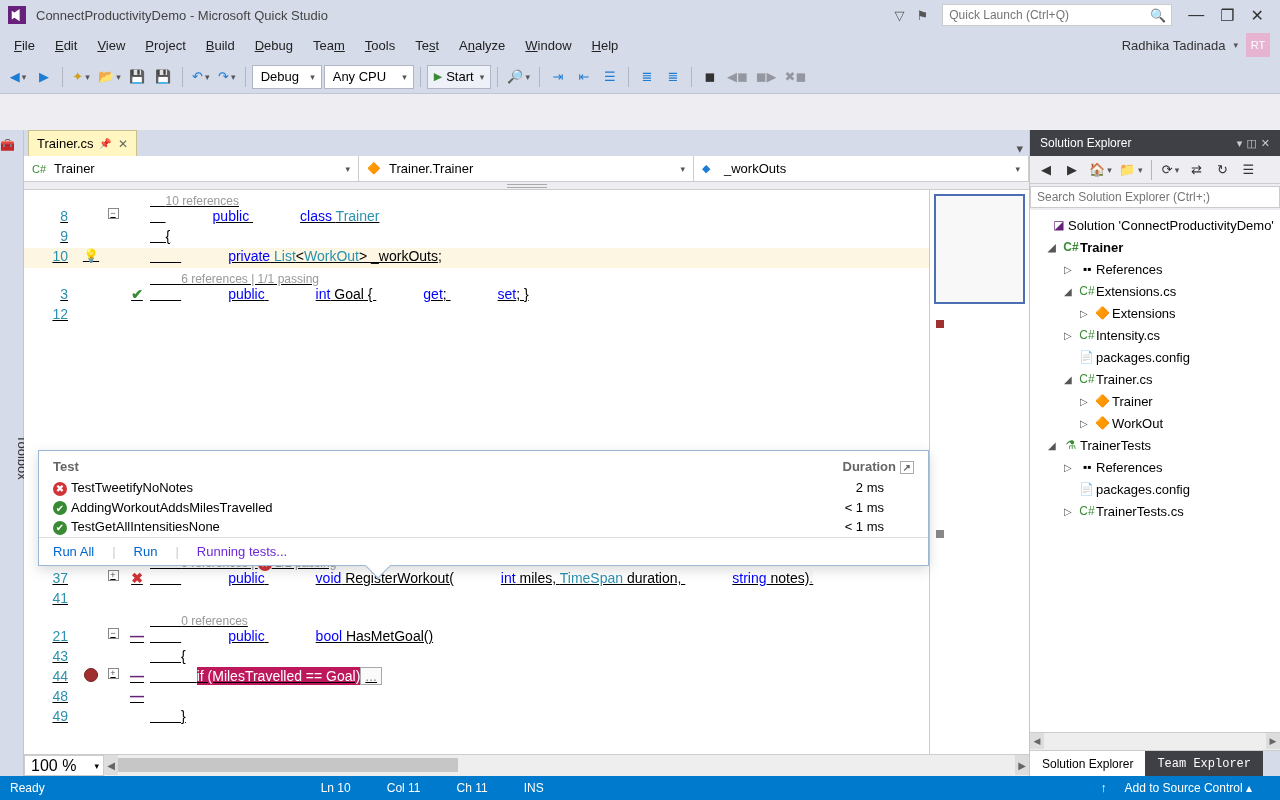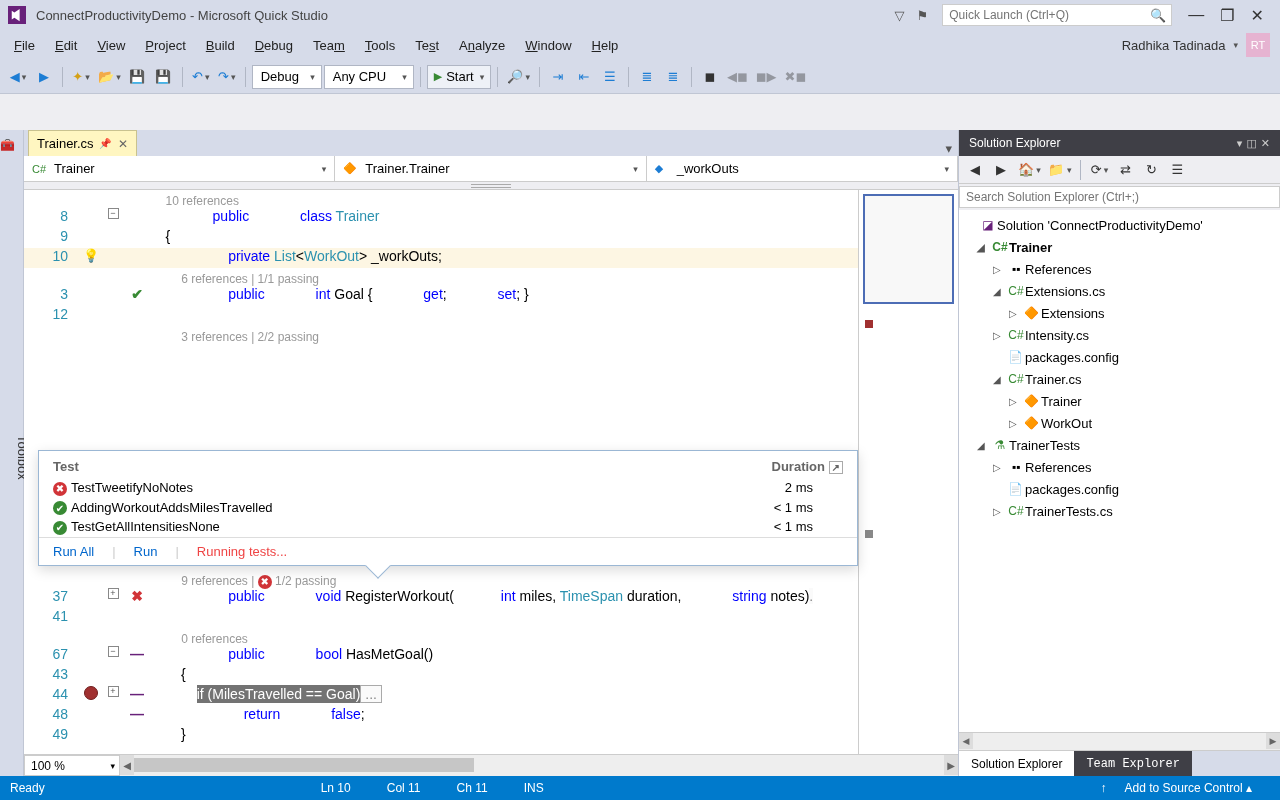--- a/index.html
+++ b/index.html
@@ -108,7 +108,7 @@
 .hscroll .arr.l{left:0;} .hscroll .arr.r{right:0;}
 
 
-.solexp { width: 322px; background: #eeeef2; border-left: 1px solid #c0c6d4; display: flex; flex-direction: column; }
+.solexp { width: 251px; background: #eeeef2; border-left: 1px solid #c0c6d4; display: flex; flex-direction: column; }
 .solexp .panel-title { height: 26px; background: #3f3f46; color: #fff; display: flex; align-items: center; padding: 0 10px; font-size: 12px; }
 .solexp .panel-title .pbtn { margin-left: 4px; cursor: pointer; font-size: 11px; color: #ccc; }
 .solexp .panel-title span:first-child{flex:1;}

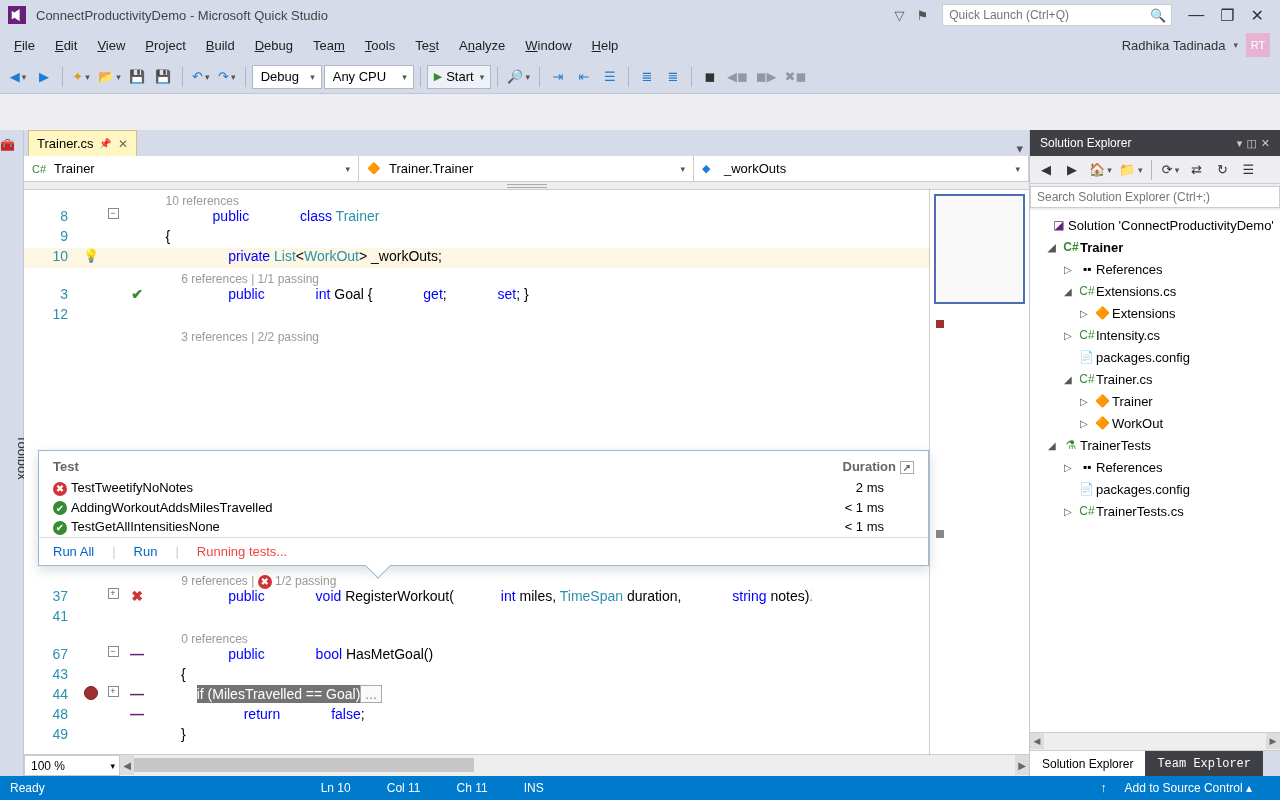--- a/index.html
+++ b/index.html
@@ -55,7 +55,7 @@
 
 .code-wrap { flex: 1; display: flex; min-height: 0; position: relative; }
 .code-body { flex: 1; overflow: hidden; background: #fff; font-family: Consolas, monospace; font-size: 14px; position: relative; }
-.line { display: flex; align-items: flex-start; height: 20px; }
+.line { display: flex; align-items: flex-start; height: 20px; text-decoration: underline; }
 .ln-num { width: 56px; text-align: right; padding-right: 12px; color: #2b91af; user-select: none; }
 .gutter-a { width: 22px; display:flex; align-items:center; justify-content:center; }
 .gutter-b { width: 22px; display:flex; align-items:center; justify-content:center; color:#888;}

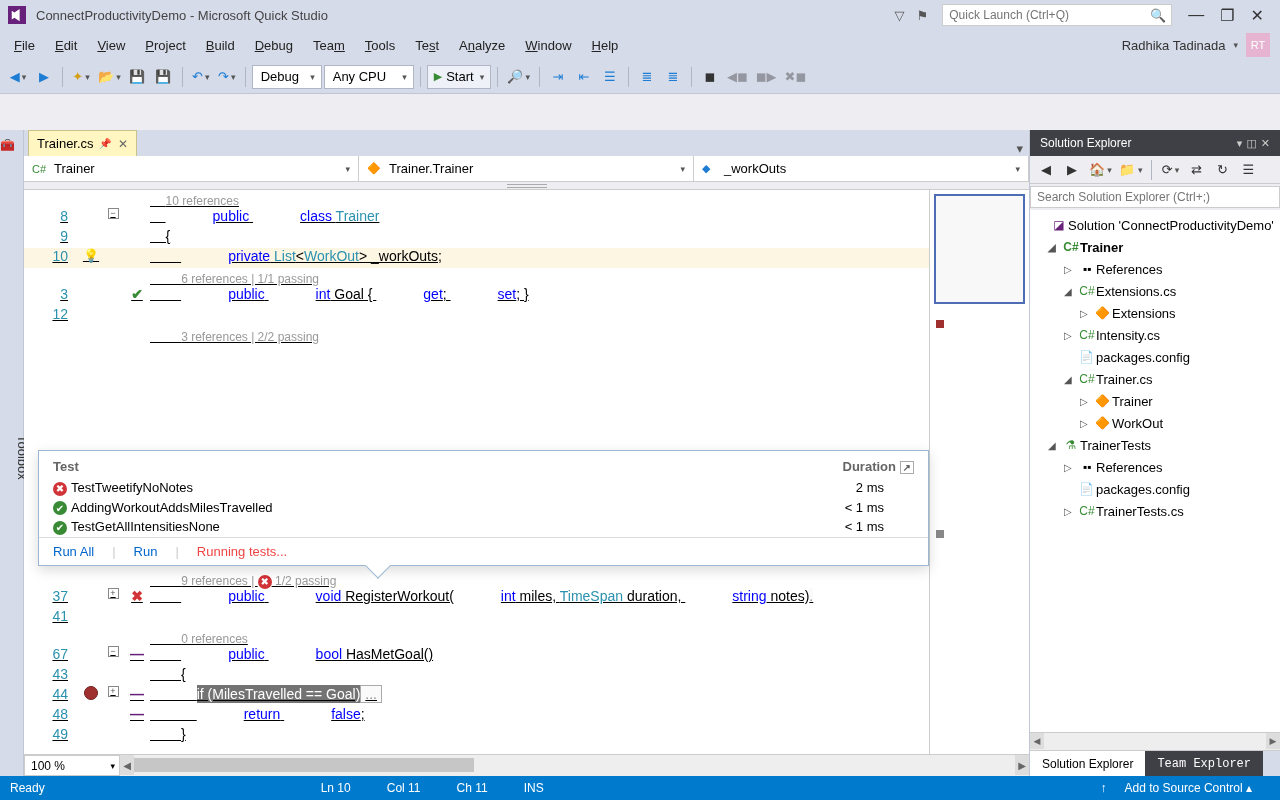--- a/index.html
+++ b/index.html
@@ -324,13 +324,6 @@
             <div class="gutter-c"></div>
             <div class="code-text"></div>
           </div>
-        <div class="line hint-line">
-            <div class="ln-num"></div>
-            <div class="gutter-a"></div>
-            <div class="gutter-b"></div>
-            <div class="gutter-c"></div>
-            <div class="code-text">        <span class="hint">3 references | 2/2 passing</span></div>
-          </div>
         <div style="height:148px;"></div>
         <div class="line">
             <div class="ln-num">31</div>

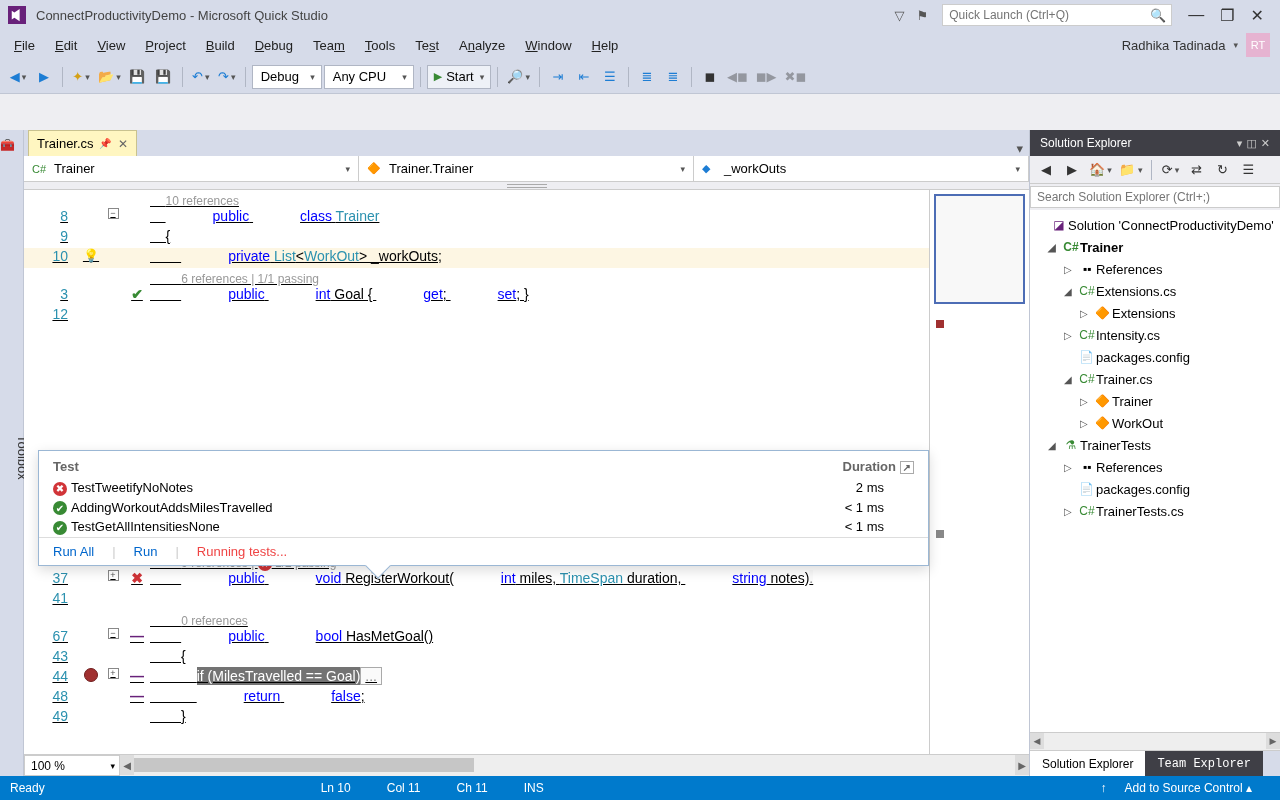--- a/index.html
+++ b/index.html
@@ -479,7 +479,7 @@
         <span class="sep">|</span>
         <span class="link">Run</span>
         <span class="sep">|</span>
-        <span style="color:#ef4444;">Running tests...</span>
+        <span style="color:#6d28d9;">Running tests...</span>
       </div>
       <div class="callout"></div>
     </div>

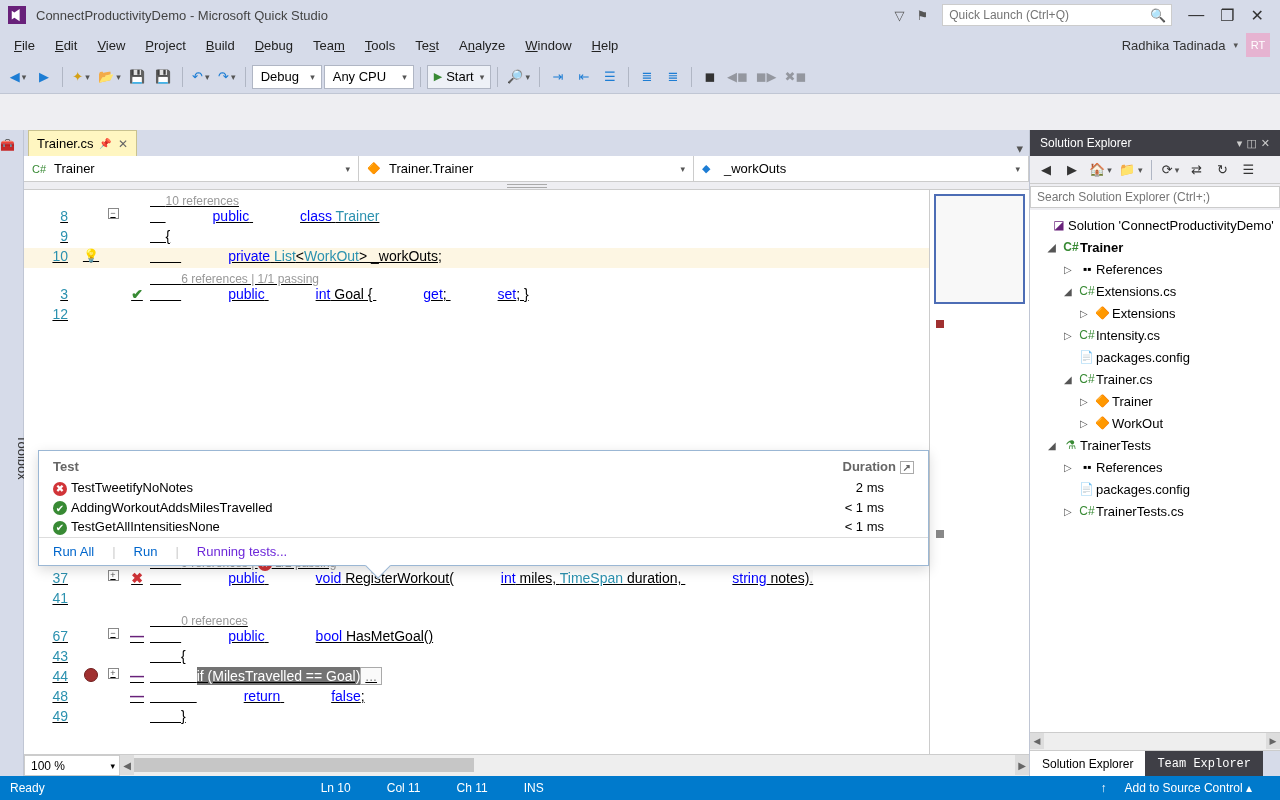--- a/index.html
+++ b/index.html
@@ -390,7 +390,7 @@
             <div class="code-text">        <span class="hint">0 references</span></div>
           </div>
         <div class="line">
-            <div class="ln-num">67</div>
+            <div class="ln-num">21</div>
             <div class="gutter-a"></div>
             <div class="gutter-b">
               <div class="fold">−</div>

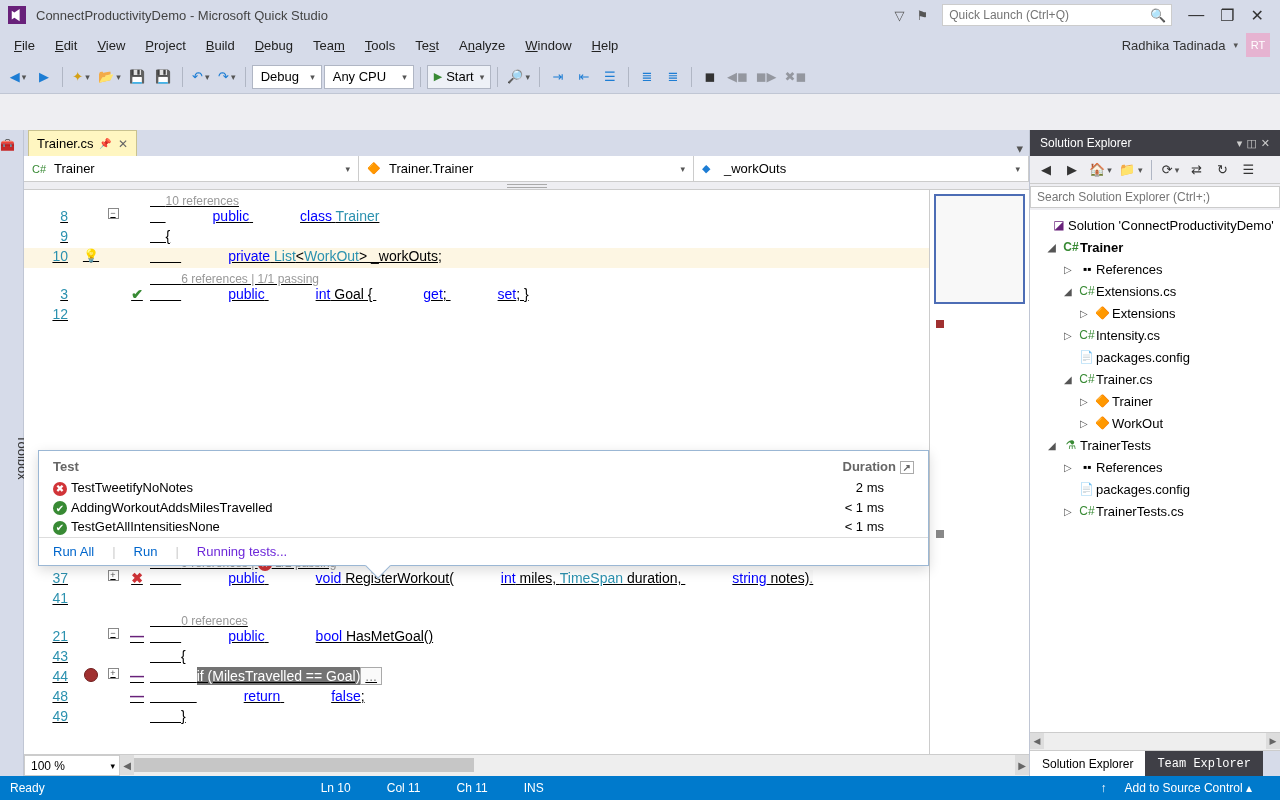--- a/index.html
+++ b/index.html
@@ -68,7 +68,7 @@
 .hint-line .code-text{font-family:"Segoe UI",sans-serif; padding-top:2px;}
 .hl-line { background: #fdf6e3; }
 .collapsed-box { border: 1px solid #aaa; padding: 0 4px; color: #888; background:#fafafa; }
-.hl-sel { background: #737373; color: #fff; padding:1px 0;}
+.hl-sel { background: #be185d; color: #fff; padding:1px 0;}
 .bulb { color: #d4a017; font-size: 13px; }
 .check { color: #388a34; font-weight: bold; }
 .xmark { color: #d13438; font-weight: bold; }

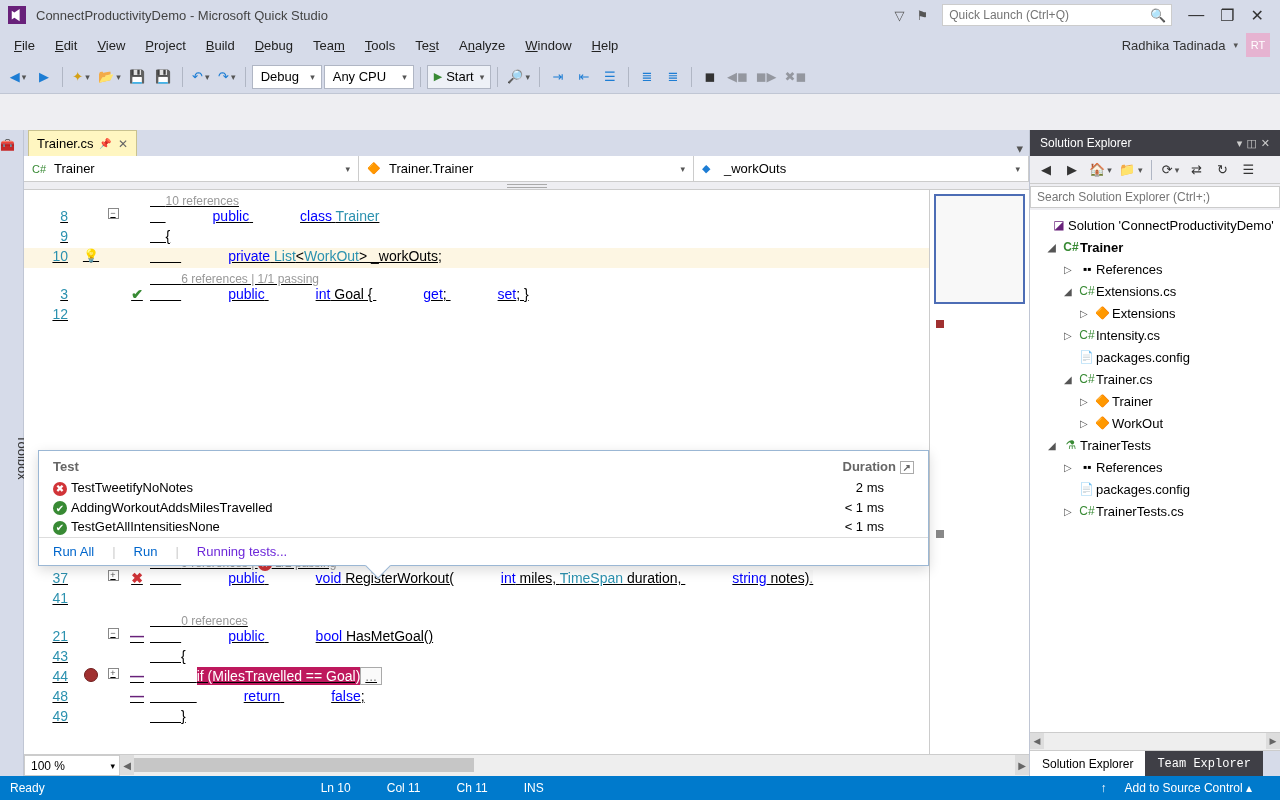--- a/index.html
+++ b/index.html
@@ -427,7 +427,6 @@
             <div class="gutter-c">
               <span class="dash">—</span>
             </div>
-            <div class="code-text">            <span class="kw">return</span> <span class="kw">false</span>;</div>
           </div>
         <div class="line">
             <div class="ln-num">49</div>

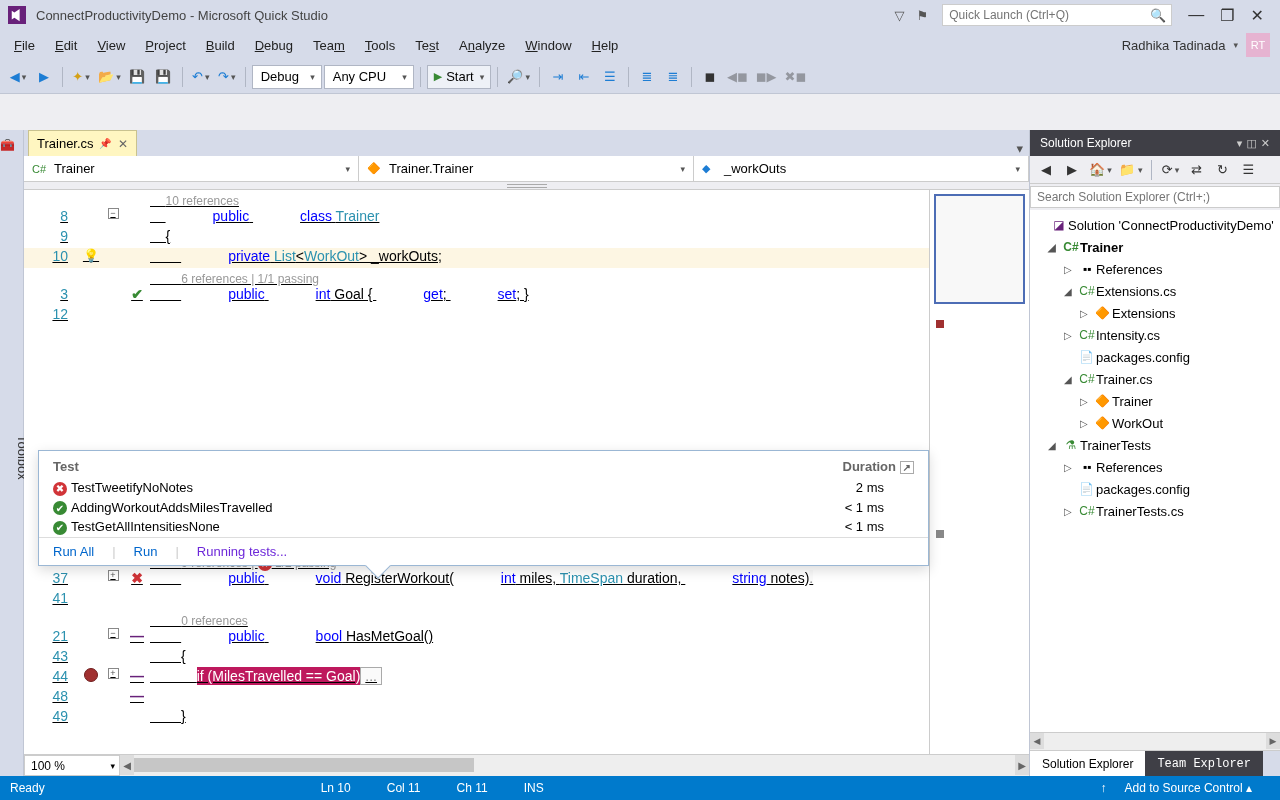--- a/index.html
+++ b/index.html
@@ -100,7 +100,7 @@
 
 
 .bottom-strip { height: 22px; display: flex; border-top: 1px solid #ccc; background: #eeeef2; }
-.zoom { width: 96px; border: 1px solid #ccc; padding: 8px 6px; display:flex; align-items:center; font-size:12px; background:#fff; position:relative;}
+.zoom { width: 80px; border: 1px solid #ccc; padding: 8px 6px; display:flex; align-items:center; font-size:16px; background:#fff; position:relative;}
 .zoom::after{content:"▾"; position:absolute; right:4px; font-size:9px;}
 .hscroll { flex: 1; background: #eee; position: relative; }
 .hscroll .thumb { position: absolute; left: 14px; top: 3px; height: 14px; width: 340px; background: #c6c6c6; }

